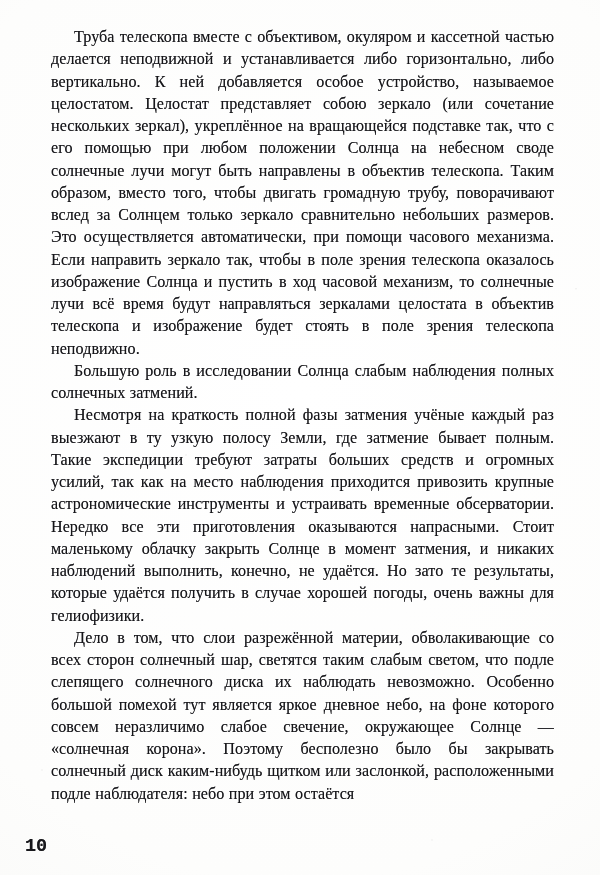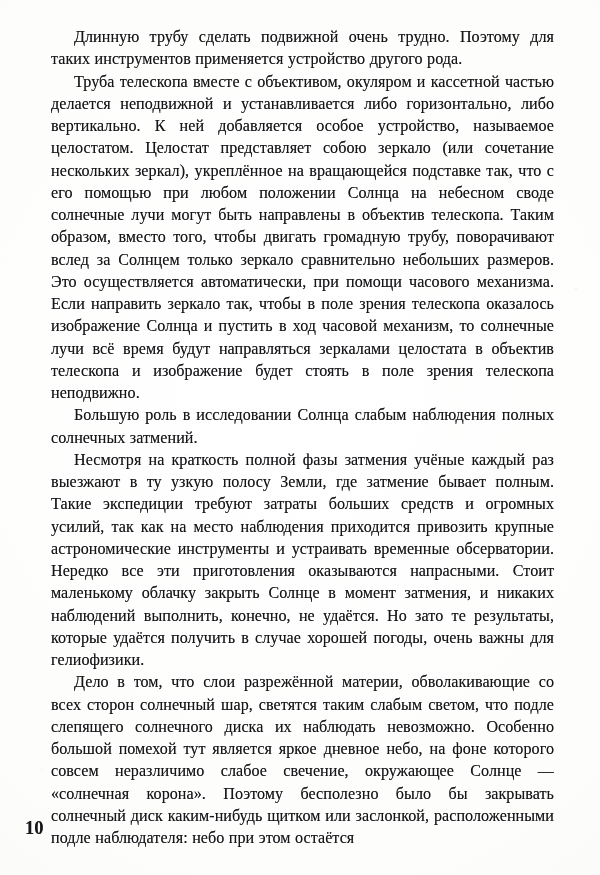--- a/index.html
+++ b/index.html
@@ -80,7 +80,6 @@
   <div id="grain"></div>
 
   <div id="textblock">
-    <p class="para">Длинную трубу сделать подвижной очень трудно. Поэтому для таких инструментов применяется устройство другого рода.</p>
     <p class="para">Труба телескопа вместе с объективом, окуляром и кассетной частью делается неподвижной и устанавливается либо горизонтально, либо вертикально. К ней добавляется особое устройство, называемое целостатом. Целостат представляет собою зеркало (или сочетание нескольких зеркал), укреплённое на вращающейся подставке так, что с его помощью при любом положении Солнца на небесном своде солнечные лучи могут быть направлены в объектив телескопа. Таким образом, вместо того, чтобы двигать громадную трубу, поворачивают вслед за Солнцем только зеркало сравнительно небольших размеров. Это осуществляется автоматически, при помощи часового механизма. Если направить зеркало так, чтобы в поле зрения телескопа оказалось изображение Солнца и пустить в ход часовой механизм, то солнечные лучи всё время будут направляться зеркалами целостата в объектив телескопа и изображение будет стоять в поле зрения телескопа неподвижно.</p>
     <p class="para">Большую роль в исследовании Солнца слабым наблюдения полных солнечных затмений.</p>
     <p class="para">Несмотря на краткость полной фазы затмения учёные каждый раз выезжают в ту узкую полосу Земли, где затмение бывает полным. Такие экспедиции требуют затраты больших средств и огромных усилий, так как на место наблюдения приходится привозить крупные астрономические инструменты и устраивать временные обсерватории. Нередко все эти приготовления оказываются напрасными. Стоит маленькому облачку закрыть Солнце в момент затмения, и никаких наблюдений выполнить, конечно, не удаётся. Но зато те результаты, которые удаётся получить в случае хорошей погоды, очень важны для гелиофизики.</p>

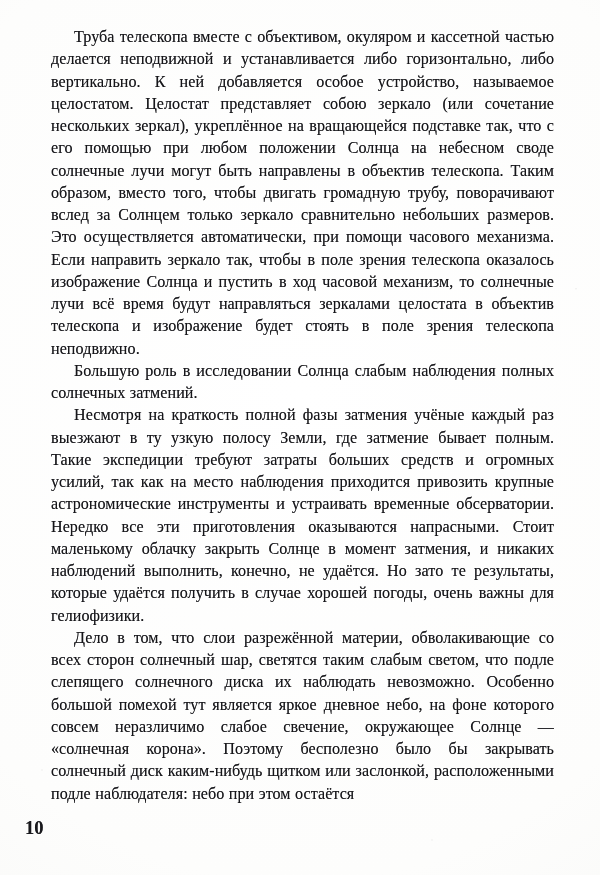--- a/index.html
+++ b/index.html
@@ -65,12 +65,13 @@
   #folio {
     position: absolute;
     left: 25px;
-    top: 819px;
+    top: 838px;
     font-size: 18.5px;
     line-height: 1;
     font-weight: 700;
     color: #18181c;
     text-shadow: 0 0 .4px rgba(25,25,30,.6);
+    font-family: Liberation Mono, monospace;
   }
 </style>
 </head>

